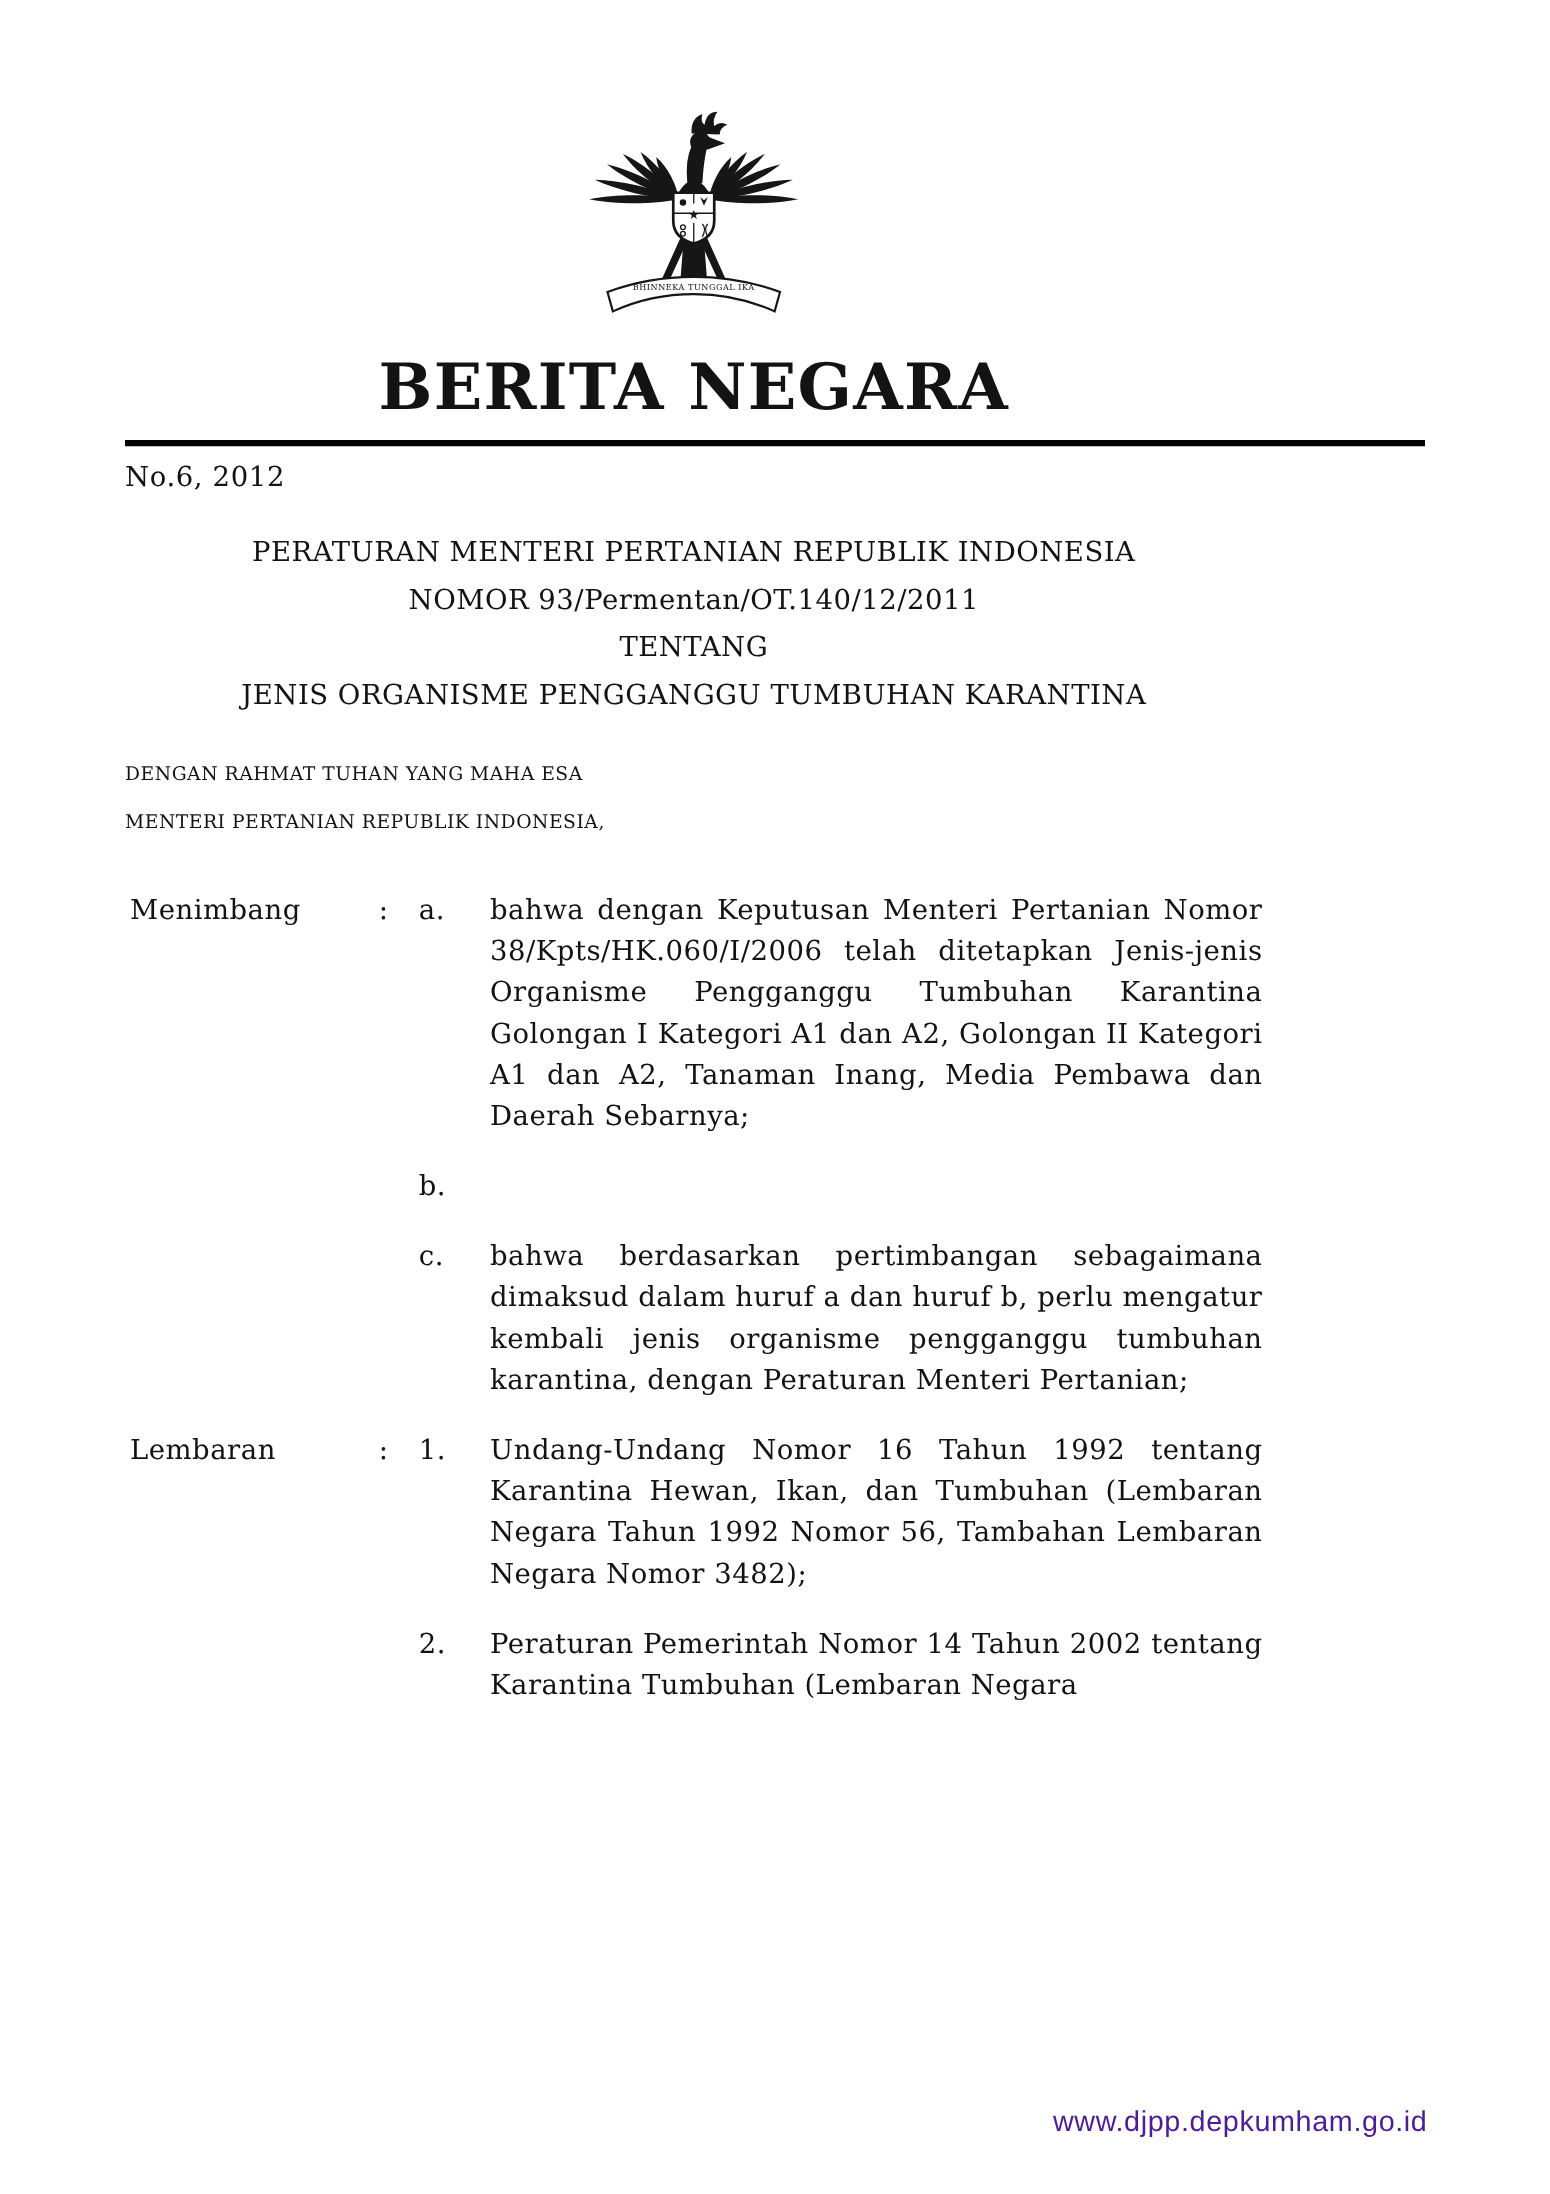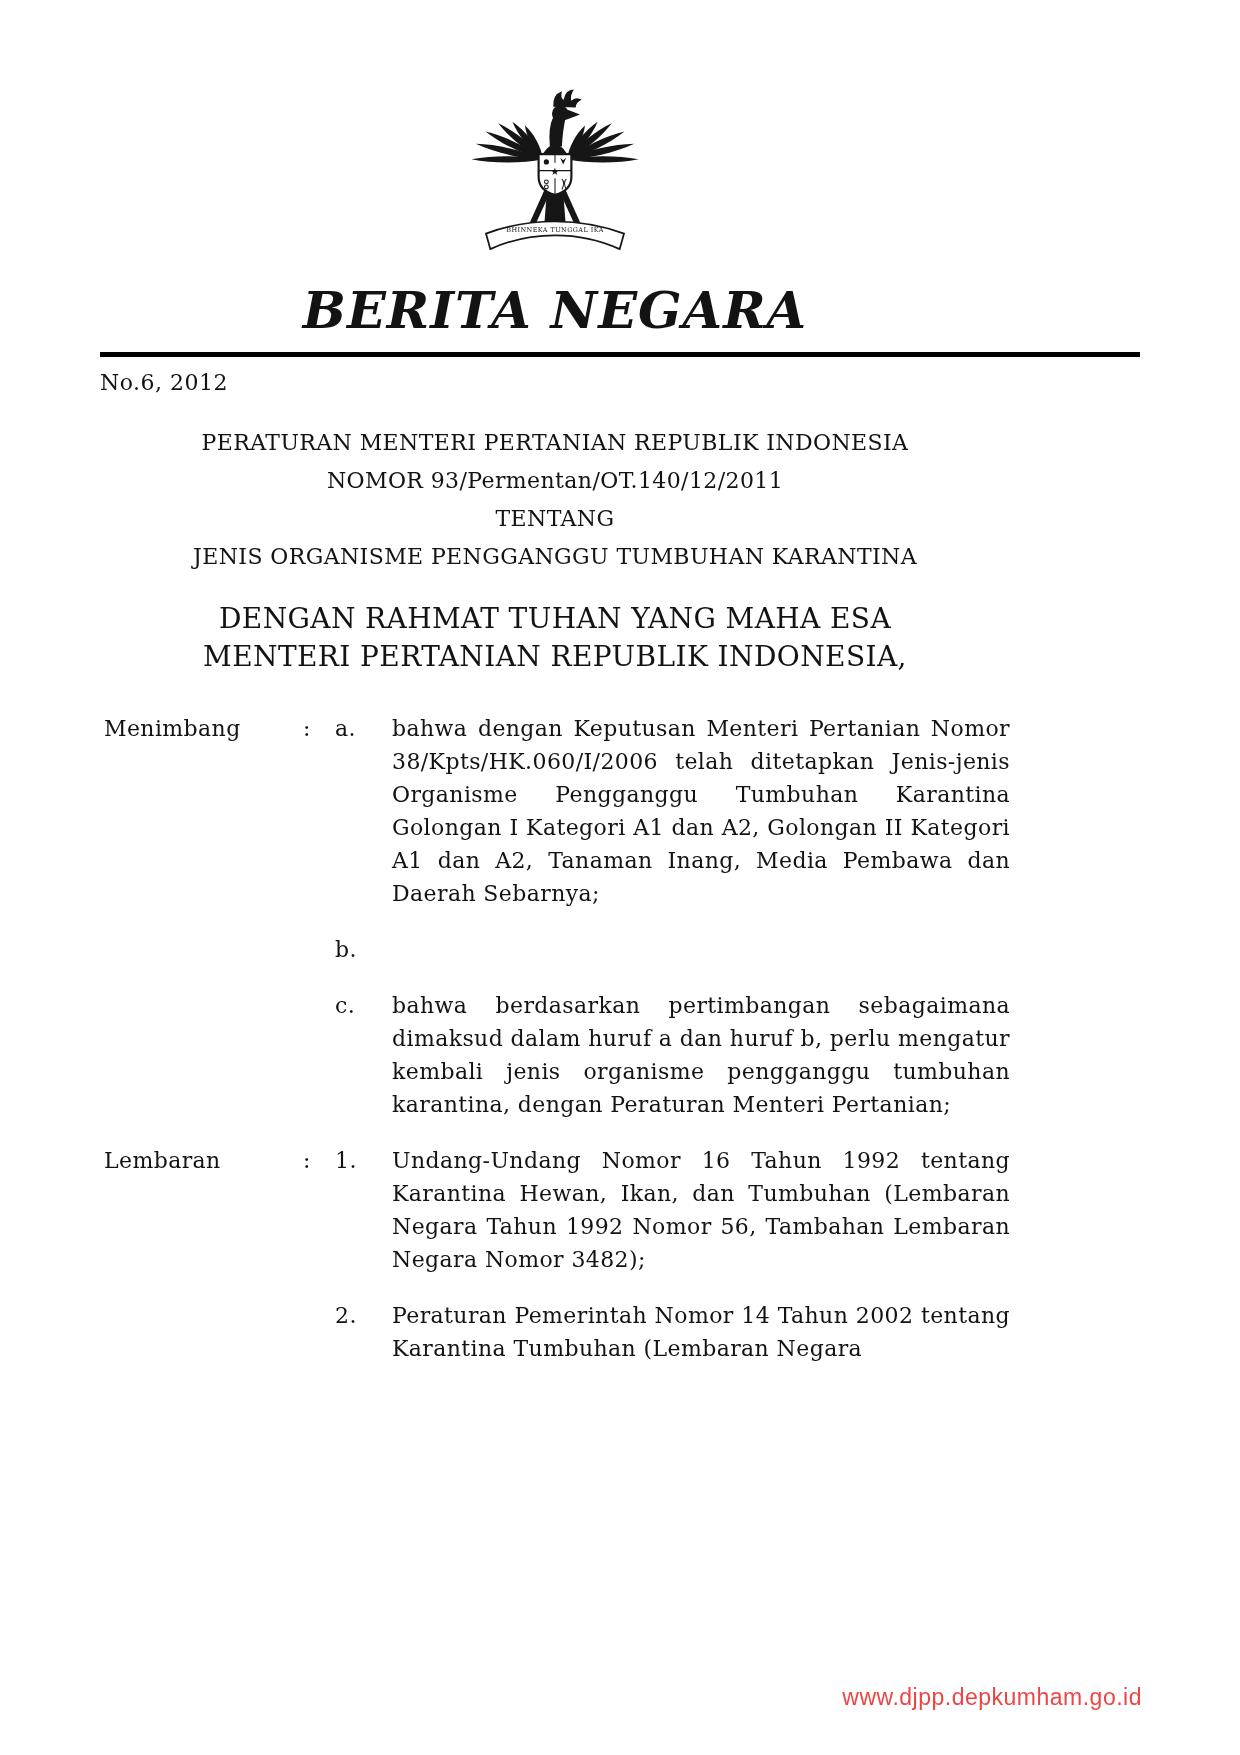--- a/index.html
+++ b/index.html
@@ -19,7 +19,7 @@
   .masthead {
     width: 910px; margin-left: 100px; margin-top: 26px;
     text-align: center; font-weight: 700;
-    font-size: 51px; line-height: 65px; letter-spacing: 1px; font-style: italic;
+    font-size: 51px; line-height: 65px; letter-spacing: 1px;
   }
 
   .rule { margin-left: 100px; margin-top: 9px; width: 1040px; height: 5px; background: #000; }

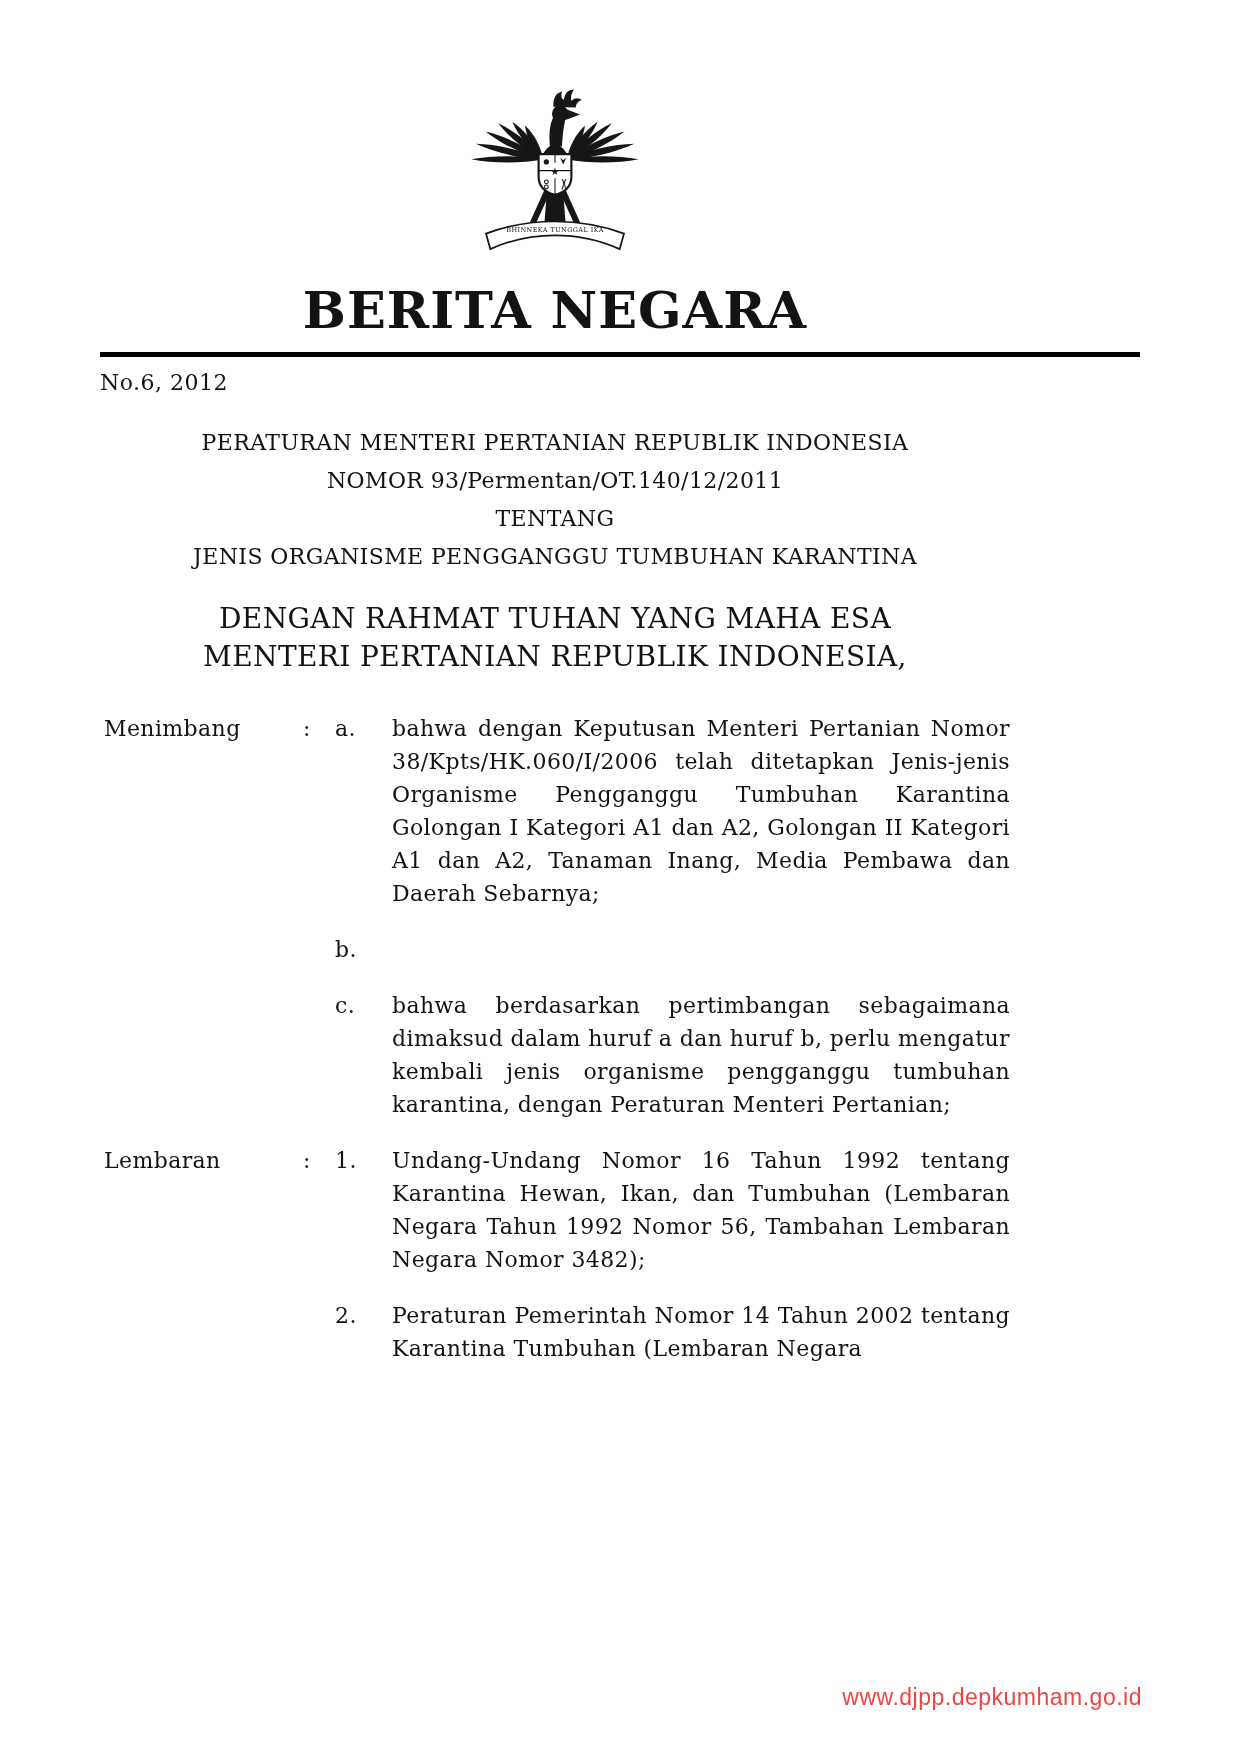--- a/index.html
+++ b/index.html
@@ -37,8 +37,8 @@
     font-size: 22px; line-height: 38px; letter-spacing: .4px;
   }
   .invocation {
-    margin-top: 24px; text-align: center;
-    font-size: 28px; line-height: 38px; letter-spacing: .4px;
+    margin-top: 24px; 
+    font-size: 15px; line-height: 38px; letter-spacing: .4px;
   }
 
   .clauses { margin-top: 36px; }

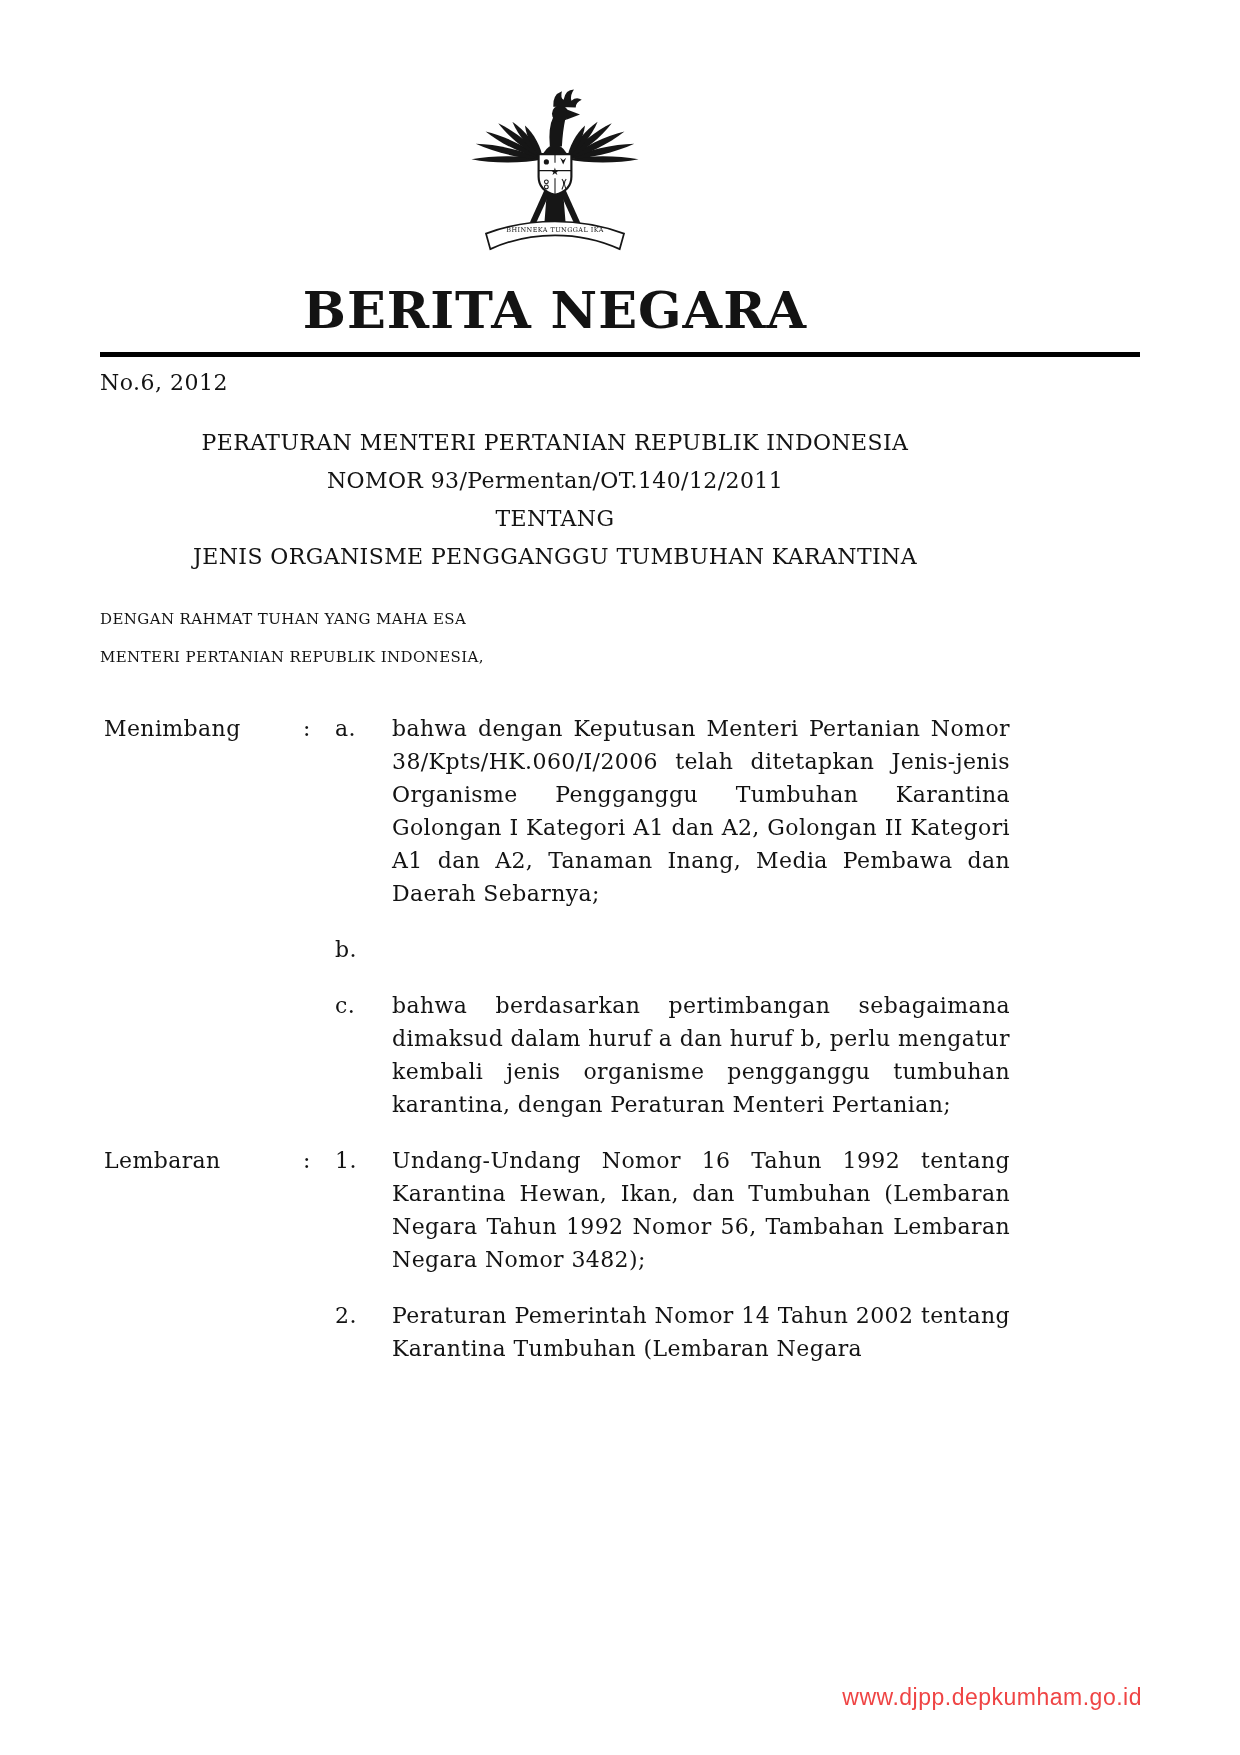--- a/index.html
+++ b/index.html
@@ -53,7 +53,7 @@
   .watermark {
     position: absolute; right: 98px; bottom: 44px;
     font-family: "Liberation Sans", "DejaVu Sans", sans-serif;
-    font-size: 23px; color: #ef4444; letter-spacing: .5px;
+    font-size: 23px; color: #4c1d95; letter-spacing: .5px;
   }
 </style>
 </head>

